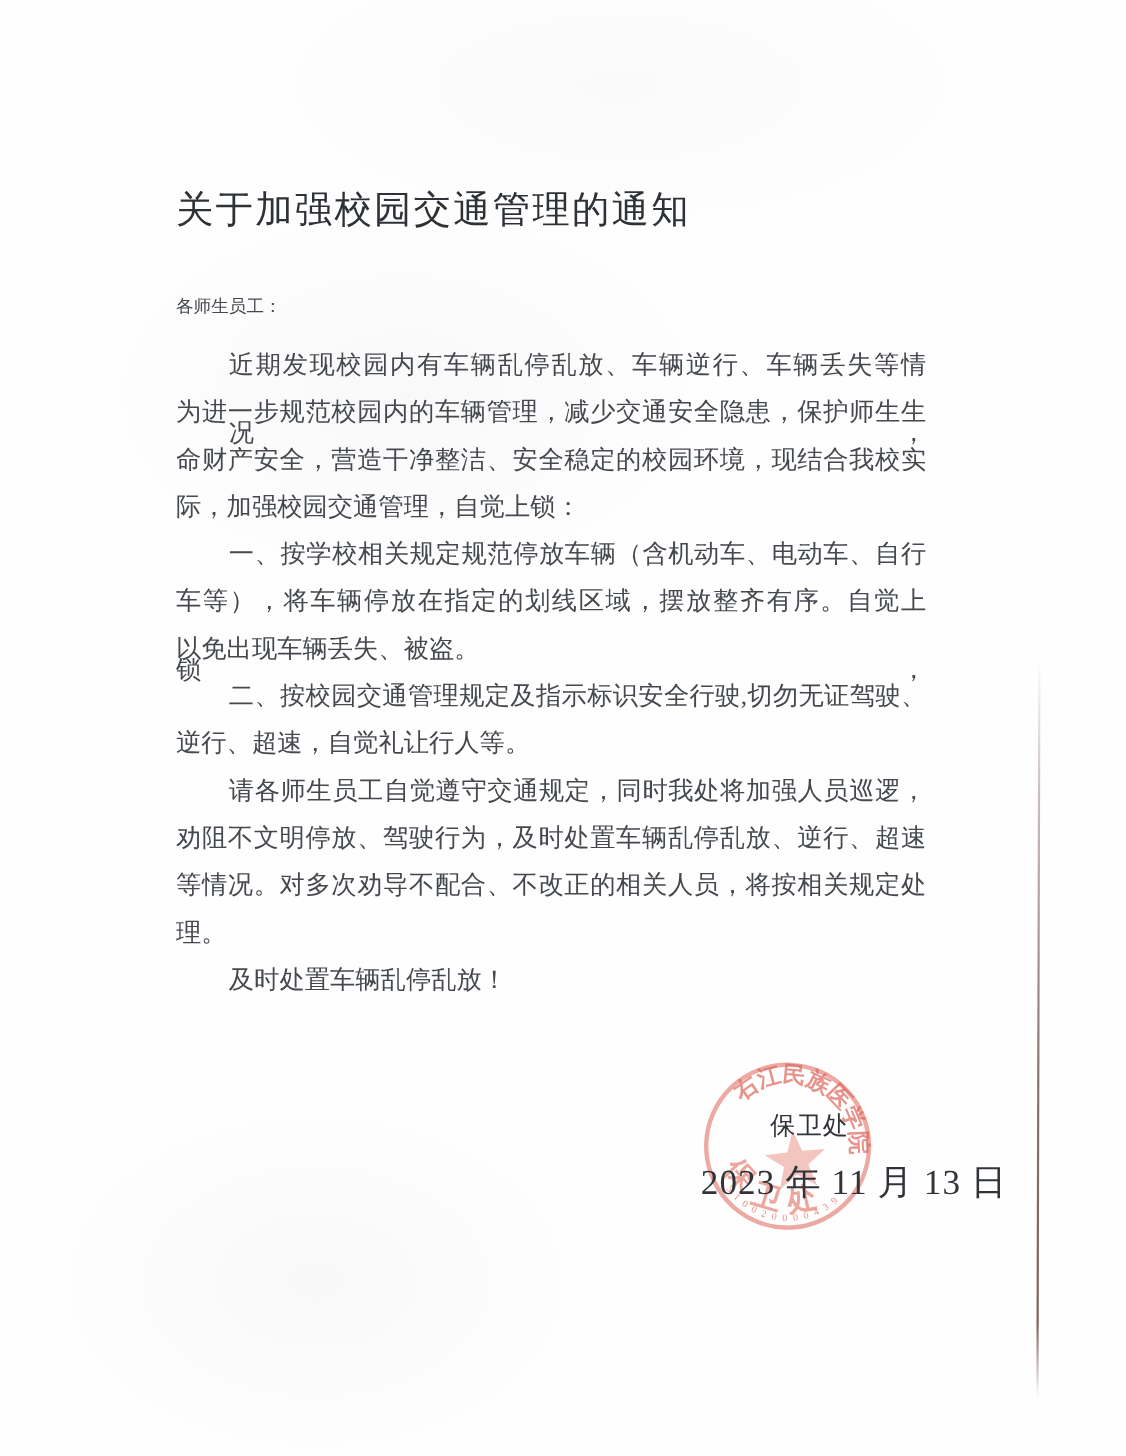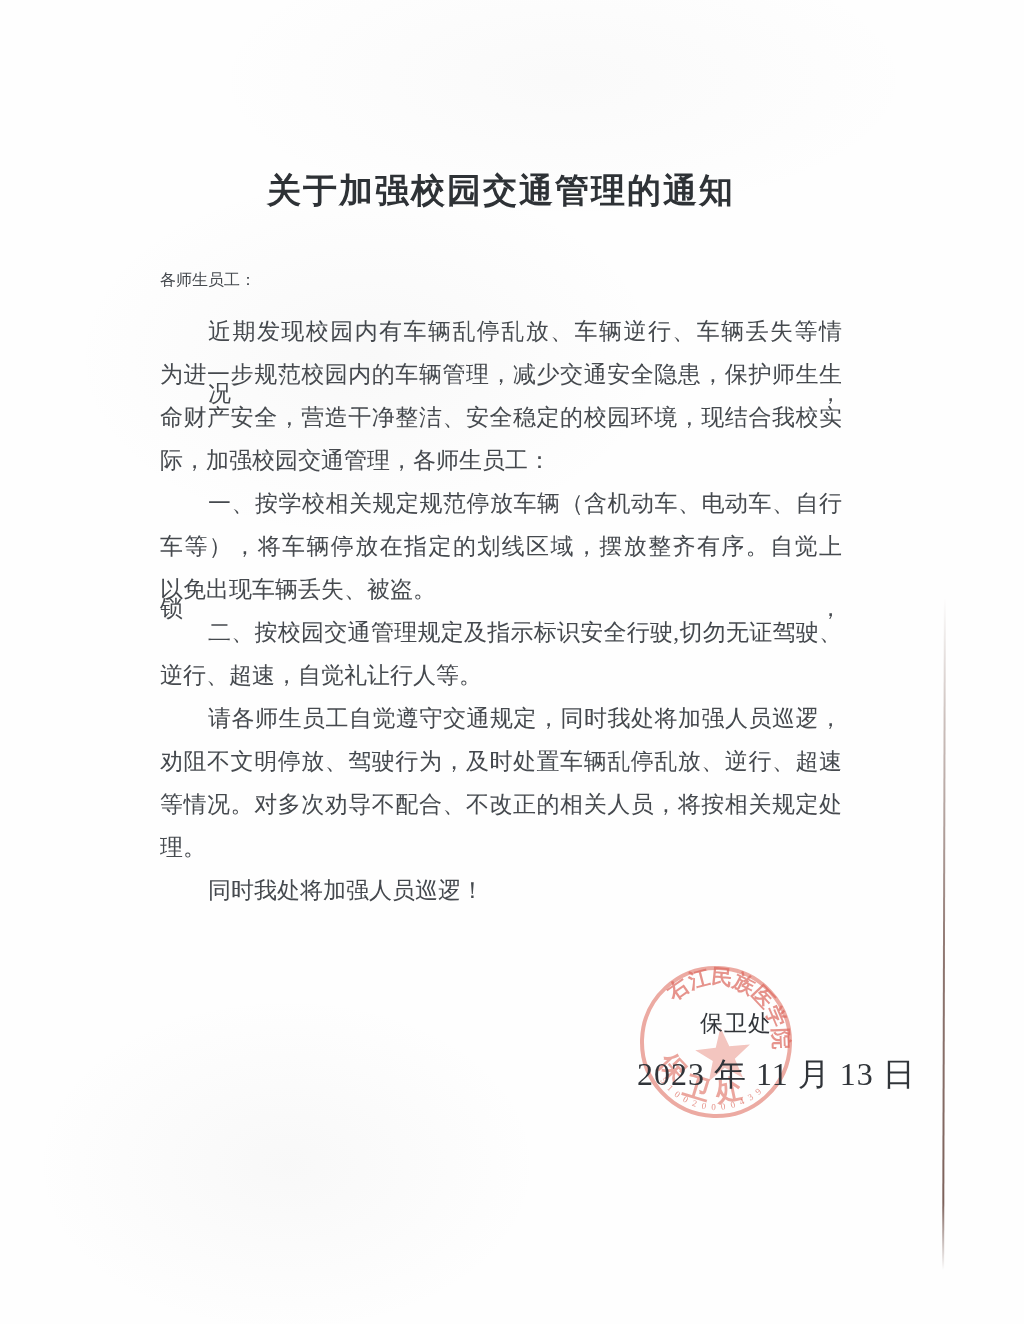--- a/index.html
+++ b/index.html
@@ -21,8 +21,8 @@
   .doc-title{
     position:absolute;
     left:160px;width:682px;top:168px;
-    text-align:center;
-    font-size:34px;font-weight:700;
+    text-align:left;
+    font-size:34px;font-weight:400;
     letter-spacing:2px;
     color:#2e3236;
     white-space:nowrap;

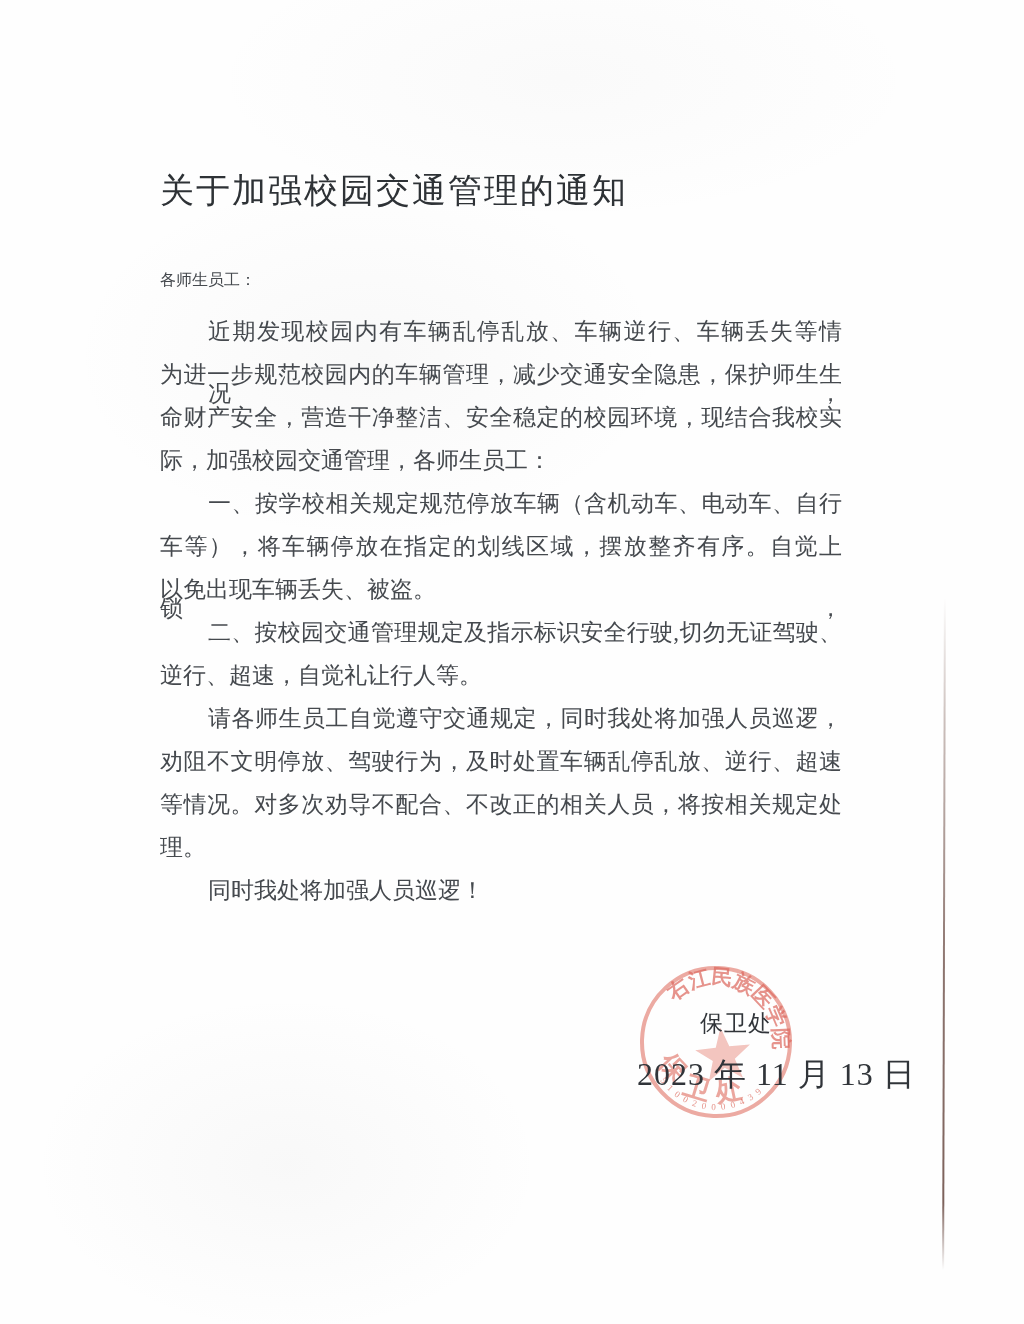--- a/index.html
+++ b/index.html
@@ -99,7 +99,7 @@
       <div class="line full indent">近期发现校园内有车辆乱停乱放、车辆逆行、车辆丢失等情况，</div>
       <div class="line full">为进一步规范校园内的车辆管理，减少交通安全隐患，保护师生生</div>
       <div class="line full">命财产安全，营造干净整洁、安全稳定的校园环境，现结合我校实</div>
-      <div class="line">际，加强校园交通管理，各师生员工：</div>
+      <div class="line">际，加强校园交通管理，自觉上锁：</div>
       <div class="line full indent">一、按学校相关规定规范停放车辆（含机动车、电动车、自行</div>
       <div class="line full">车等），将车辆停放在指定的划线区域，摆放整齐有序。自觉上锁，</div>
       <div class="line">以免出现车辆丢失、被盗。</div>

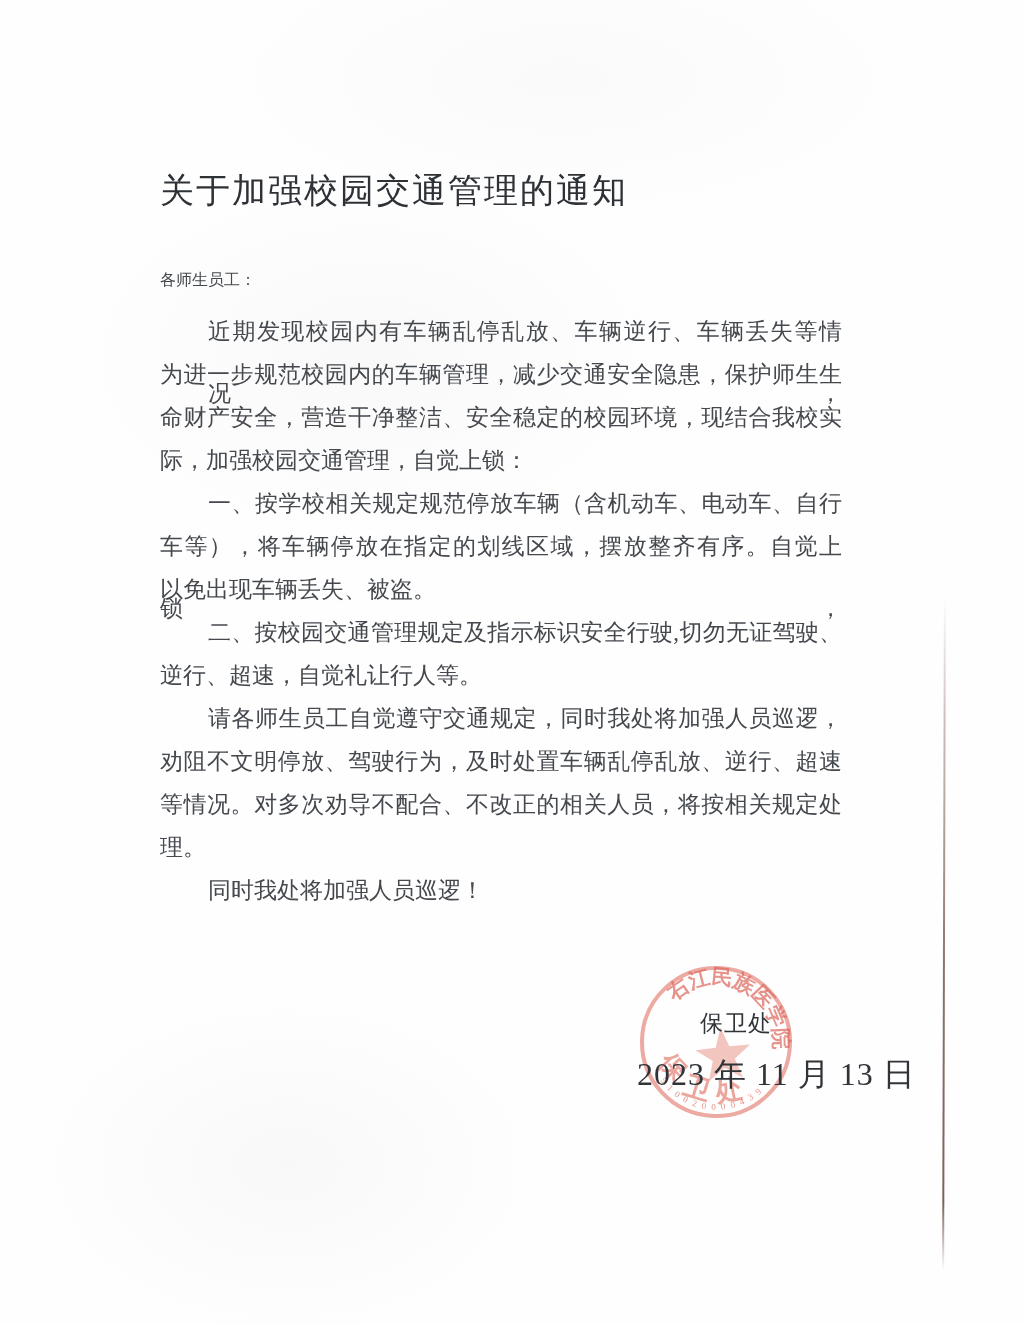--- a/index.html
+++ b/index.html
@@ -109,7 +109,7 @@
       <div class="line full">劝阻不文明停放、驾驶行为，及时处置车辆乱停乱放、逆行、超速</div>
       <div class="line full">等情况。对多次劝导不配合、不改正的相关人员，将按相关规定处</div>
       <div class="line">理。</div>
-      <div class="line indent">同时我处将加强人员巡逻！</div>
+      <div class="line indent">及时处置车辆乱停乱放！</div>
     </div>
 
   <svg class="seal" viewBox="0 0 200 200">

